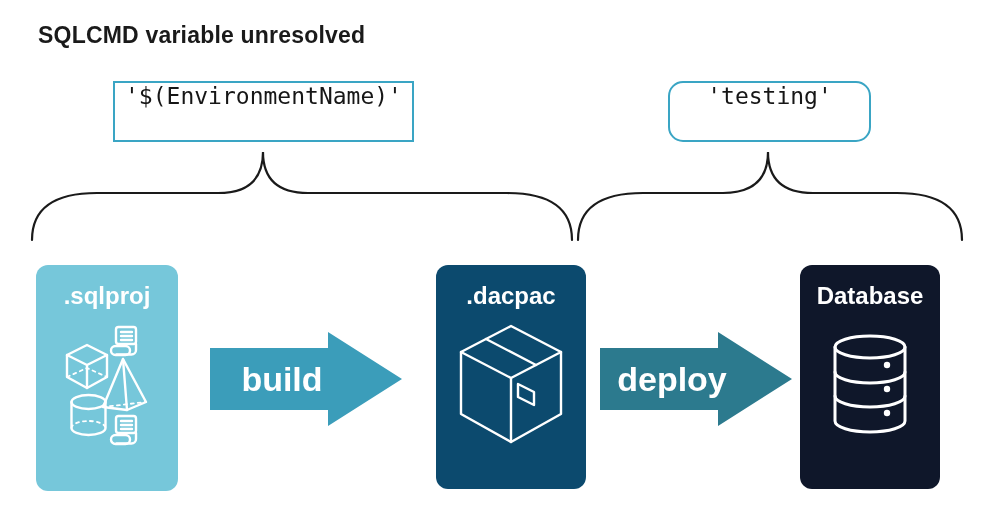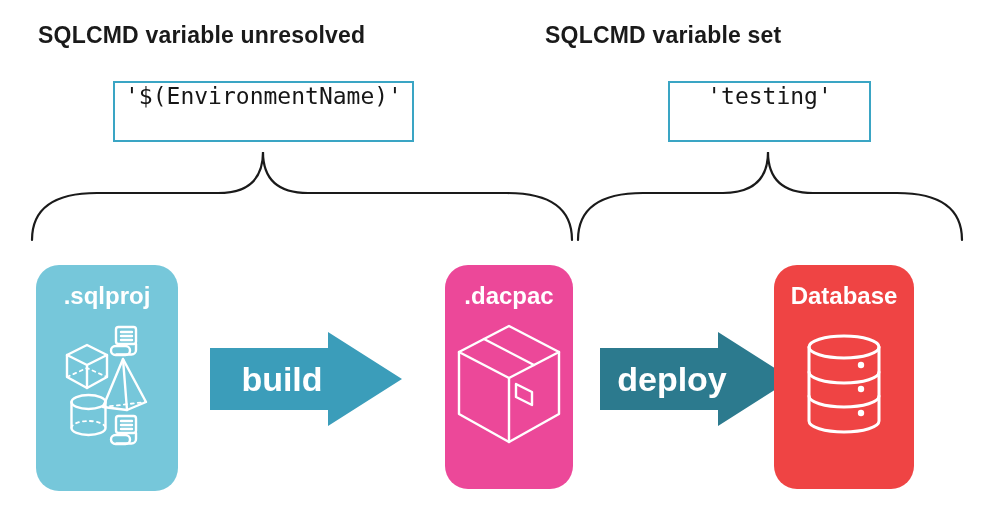--- a/index.html
+++ b/index.html
@@ -42,7 +42,6 @@
 <div class="canvas">
 
   <div class="heading heading-left">SQLCMD variable unresolved</div>
-  <div class="heading heading-right">SQLCMD variable set</div>
 
   <div class="codebox codebox-left" style="border-color: rgb(58, 165, 196);">
     <span>'$(EnvironmentName)'</span>

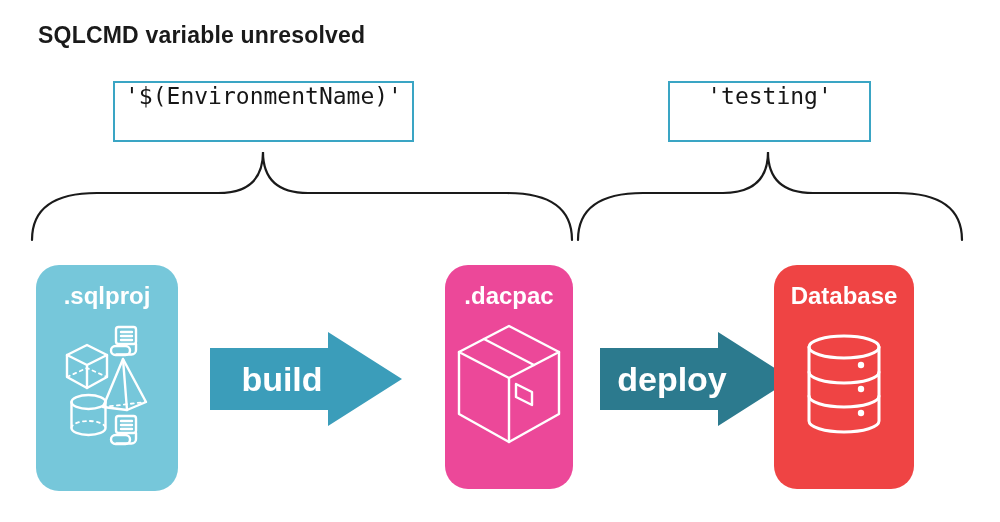--- a/index.html
+++ b/index.html
@@ -46,7 +46,7 @@
   <div class="codebox codebox-left" style="border-color: rgb(58, 165, 196);">
     <span>'$(EnvironmentName)'</span>
   </div>
-  <div class="codebox codebox-right" style="border-color: rgb(58, 165, 196);">
+  <div class="codebox codebox-right" style="border-color: rgb(58, 165, 196); border-radius: 15px;">
     <span>'testing'</span>
   </div>
 

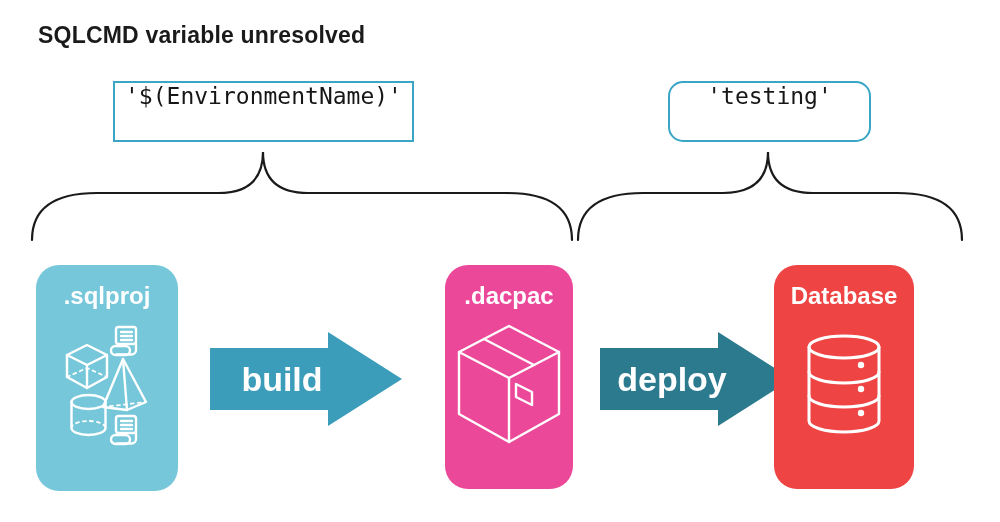--- a/index.html
+++ b/index.html
@@ -23,7 +23,7 @@
   .codebox-left  { left:113px; width:301px; }
   .codebox-right { left:668px; width:203px; }
   .braces { position:absolute; left:0; top:0; pointer-events:none; }
-  .node { position:absolute; top:265px; border-radius:23px; }
+  .node { position:absolute; top:265px; border-radius:12px; }
   .node-title { margin-top:17px; text-align:center; font-size:24px; font-weight:bold; color:#ffffff; }
   .node svg { display:block; margin:0 auto; }
   .ic { fill:none; stroke:#ffffff; stroke-width:2.4; stroke-linejoin:round; stroke-linecap:round; }

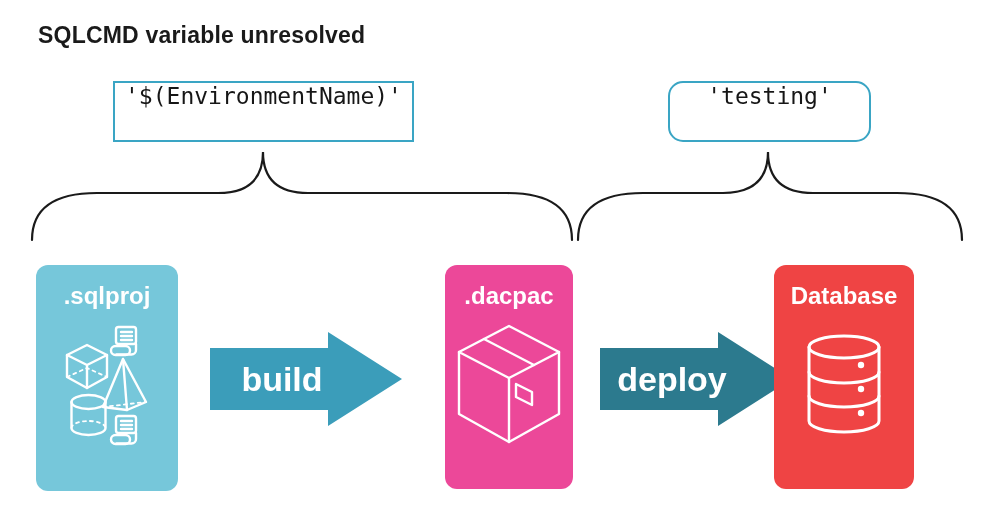--- a/index.html
+++ b/index.html
@@ -102,7 +102,7 @@
     <text class="arrow-label" x="72" y="60">build</text>
   </svg>
 
-  <div class="node" style="left: 445px; width: 128px; height: 224px; background-color: #ec4899;">
+  <div class="node" style="left: 436px; width: 150px; height: 224px; background-color: #0c4a6e;">
     <div class="node-title">.dacpac</div>
     <svg width="110" height="128" viewBox="0 0 110 128" style="margin-top:12px;">
       <path class="ic" d="M55 4 L105 30 L55 56 L5 30 Z"></path>

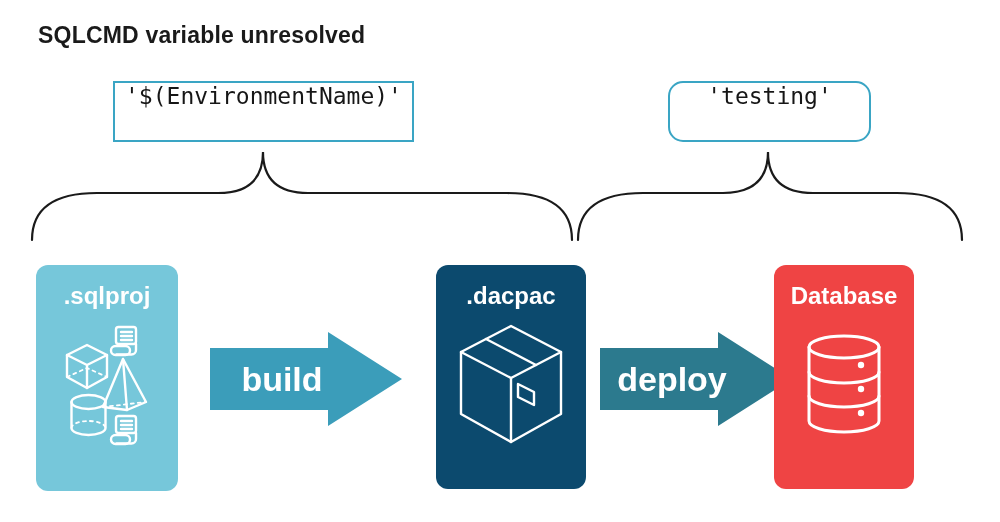--- a/index.html
+++ b/index.html
@@ -118,7 +118,7 @@
     <text class="arrow-label" x="72" y="60">deploy</text>
   </svg>
 
-  <div class="node" style="left: 774px; width: 140px; height: 224px; background-color: #ef4444;">
+  <div class="node" style="left: 800px; width: 140px; height: 224px; background-color: #0f172a;">
     <div class="node-title">Database</div>
     <svg width="78" height="100" viewBox="0 0 78 100" style="margin-top:24px;">
       <ellipse class="ic ic-thick" cx="39" cy="13" rx="35" ry="11"></ellipse>

